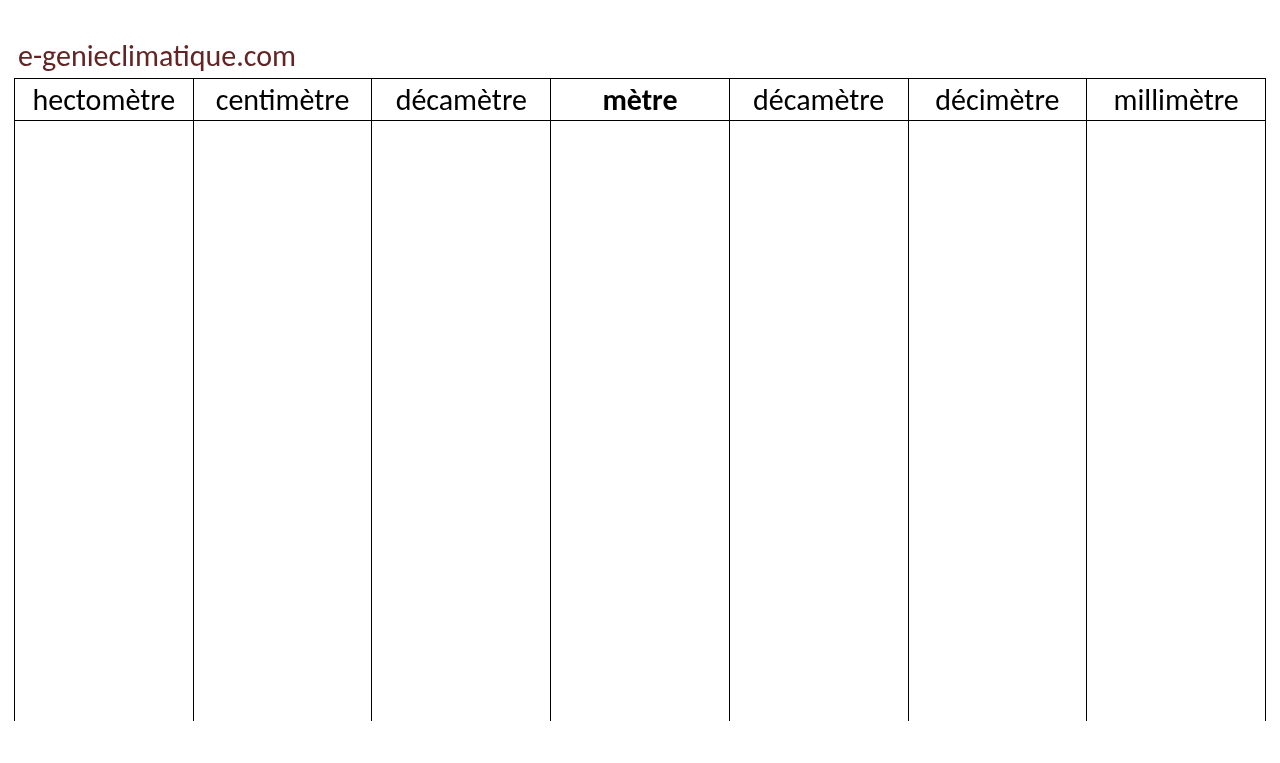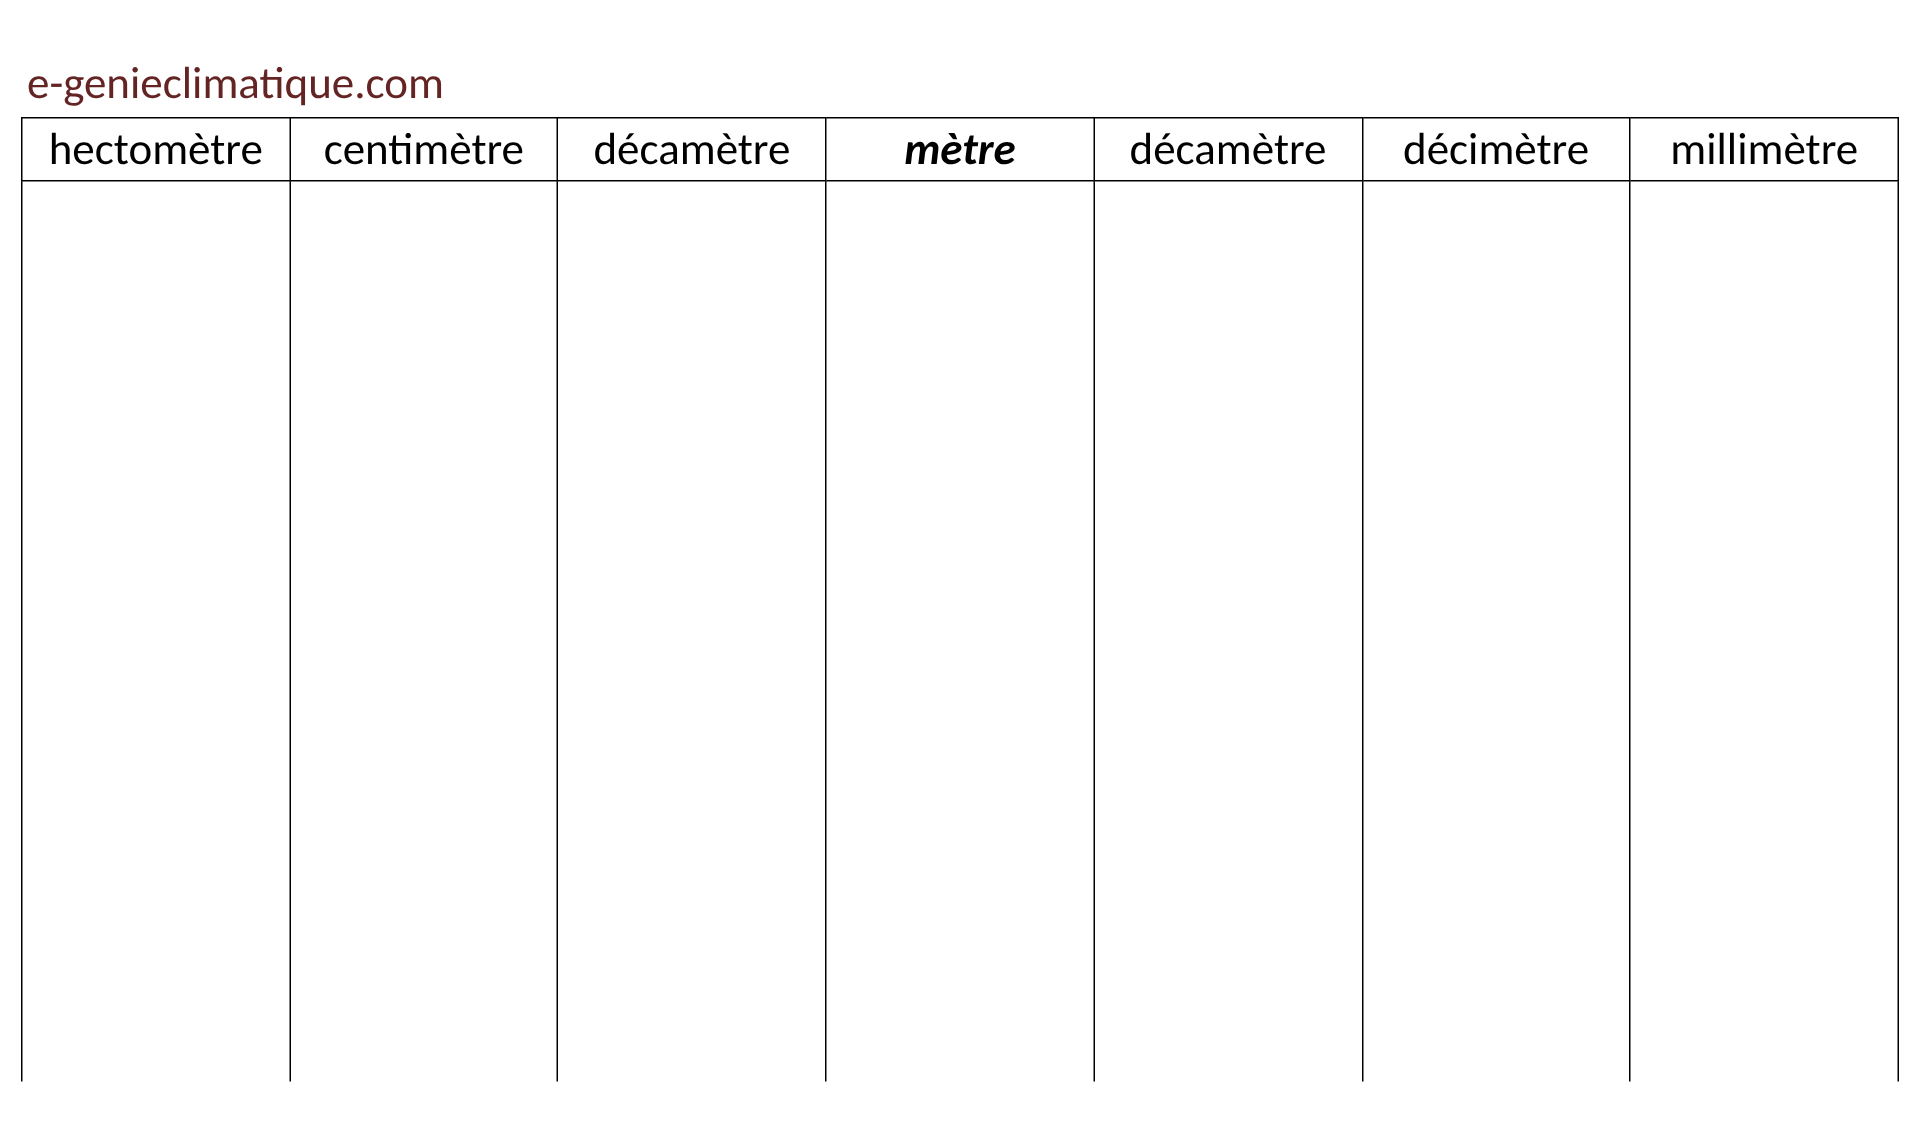--- a/index.html
+++ b/index.html
@@ -50,7 +50,7 @@
     height: 600px;
     border-bottom: none;
   }
-  .bold { font-weight: bold; font-style: italic; }
+  .bold { font-weight: bold; }
 </style>
 </head>
 <body>

